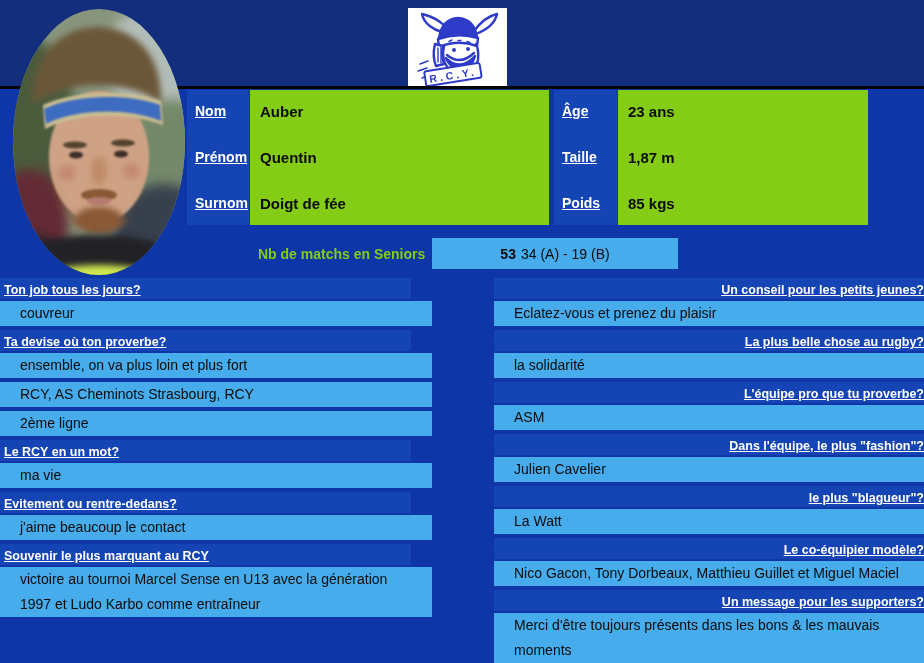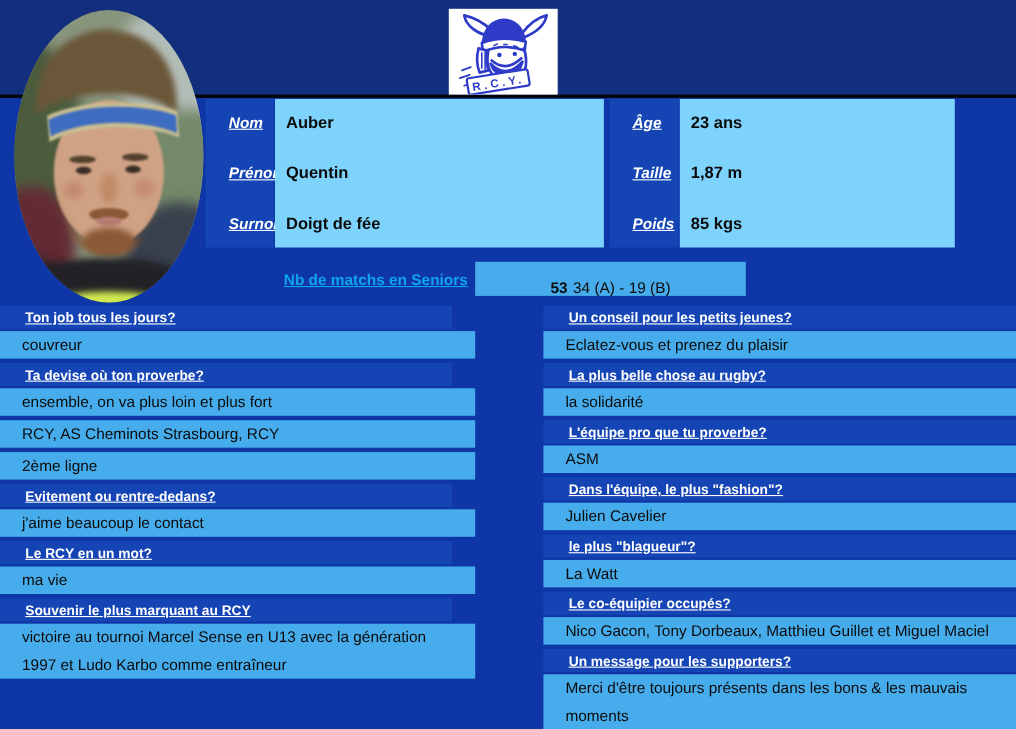--- a/index.html
+++ b/index.html
@@ -26,8 +26,8 @@
   .panel-left{left:250px;width:299px;}
   .panel-right{left:618px;width:250px;}
 
-  .id-label{position:absolute;left:21px;height:27px;line-height:27px;color:#ffffff;
-            font-weight:bold;font-size:14px;text-decoration:underline;white-space:nowrap;font-style:italic;}
+  .id-label{position:absolute;left:8px;height:27px;line-height:27px;color:#ffffff;
+            font-weight:bold;font-size:14px;text-decoration:underline;white-space:nowrap;}
   .id-value{position:absolute;left:10px;height:27px;line-height:27px;color:#0b0b0b;
             font-weight:bold;font-size:15px;white-space:nowrap;}
   .row0{top:8px;} .row1{top:54px;} .row2{top:100px;}

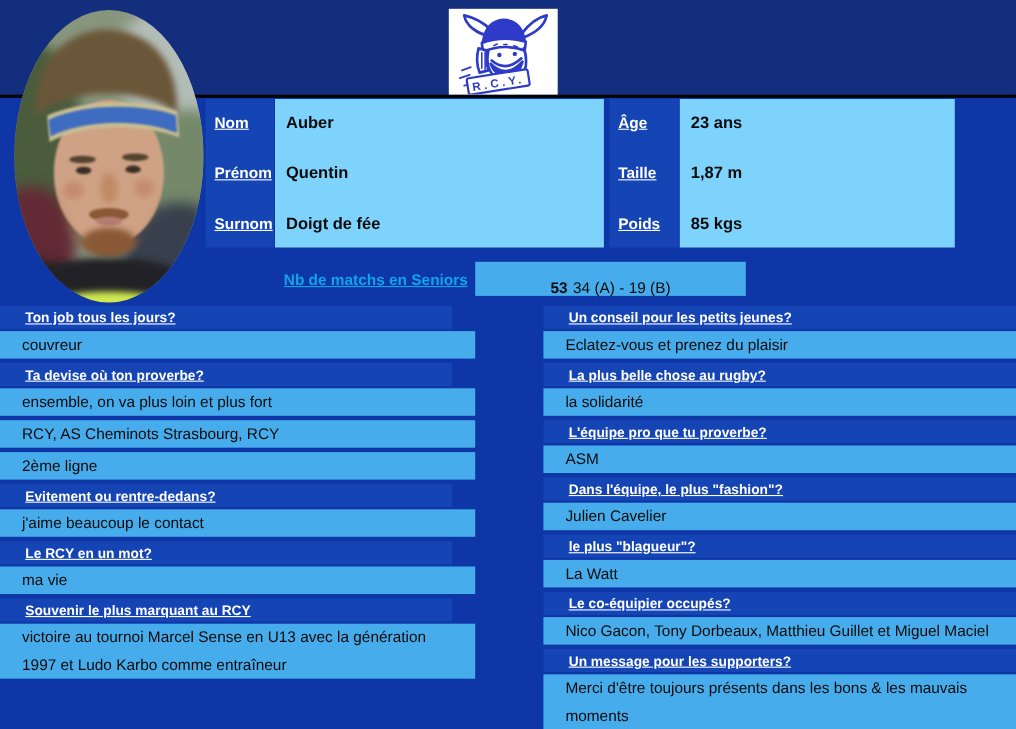--- a/index.html
+++ b/index.html
@@ -22,7 +22,7 @@
   .label-strip{position:absolute;top:90px;height:135px;background:#1545b5;}
   .strip-left{left:187px;width:62px;}
   .strip-right{left:554px;width:63px;}
-  .value-panel{position:absolute;top:90px;height:135px;background:#7dd3fc;}
+  .value-panel{position:absolute;top:90px;height:135px;background:#84cc16;}
   .panel-left{left:250px;width:299px;}
   .panel-right{left:618px;width:250px;}
 

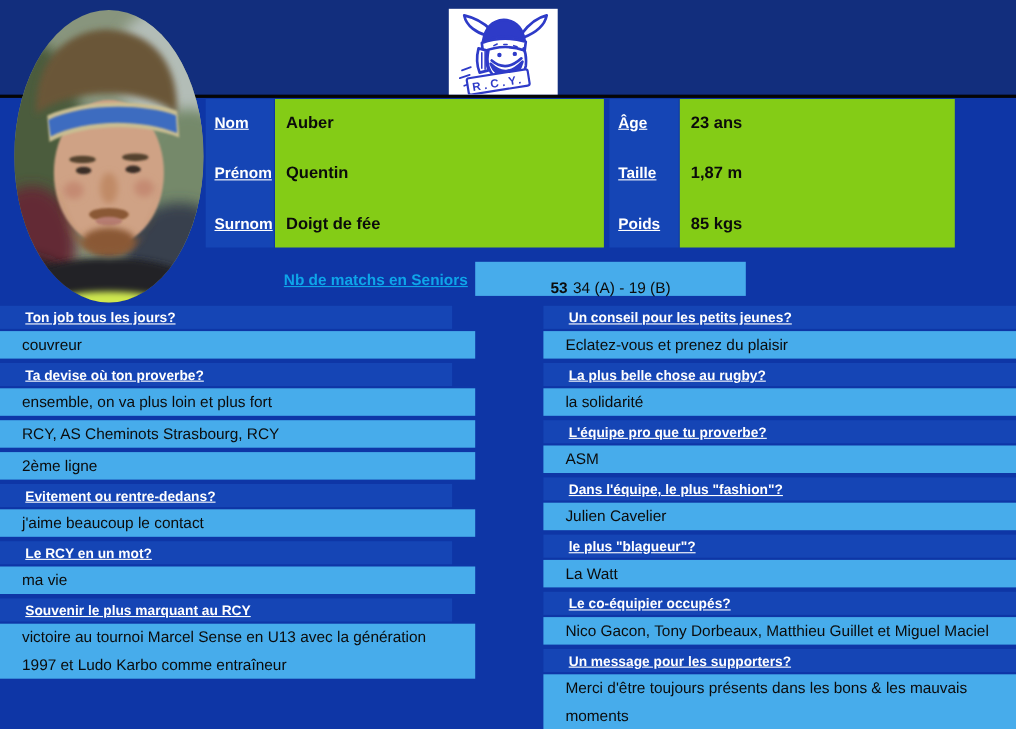--- a/index.html
+++ b/index.html
@@ -33,8 +33,8 @@
   .row0{top:8px;} .row1{top:54px;} .row2{top:100px;}
 
   
-  .matches-label{position:absolute;left:258px;top:244px;color:#0ea5e9;font-weight:bold;
-                 font-size:14px;line-height:20px;text-decoration:underline;white-space:nowrap;}
+  .matches-label{position:absolute;left:258px;top:244px;color:#84cc16;font-weight:bold;
+                 font-size:14px;line-height:20px;white-space:nowrap;}
   .matches-box{position:absolute;left:432px;top:238px;width:246px;height:31px;background:#47aceb;
                display:flex;align-items:flex-end;justify-content:center;color:#0b0b0b;font-size:14px;}
   .matches-box .tot{font-weight:bold;}

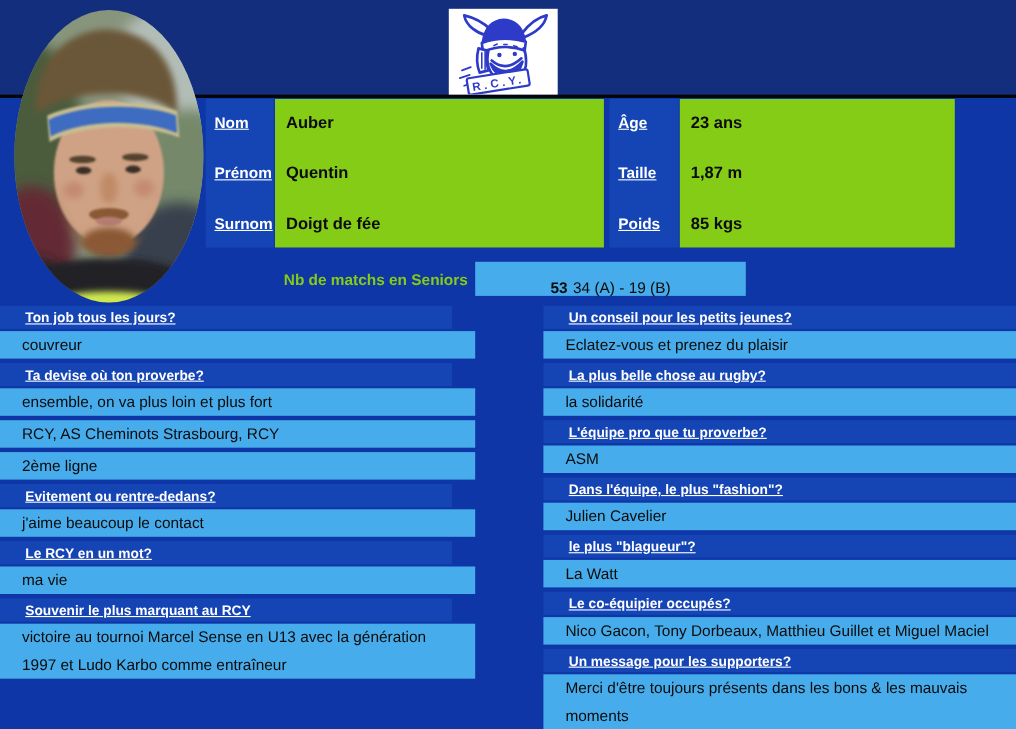--- a/index.html
+++ b/index.html
@@ -36,7 +36,7 @@
   .matches-label{position:absolute;left:258px;top:244px;color:#84cc16;font-weight:bold;
                  font-size:14px;line-height:20px;white-space:nowrap;}
   .matches-box{position:absolute;left:432px;top:238px;width:246px;height:31px;background:#47aceb;
-               display:flex;align-items:flex-end;justify-content:center;color:#0b0b0b;font-size:14px;}
+               display:flex;align-items:center;justify-content:center;color:#0b0b0b;font-size:14px;}
   .matches-box .tot{font-weight:bold;}
   .matches-box .det{margin-left:5px;font-weight:normal;}
 

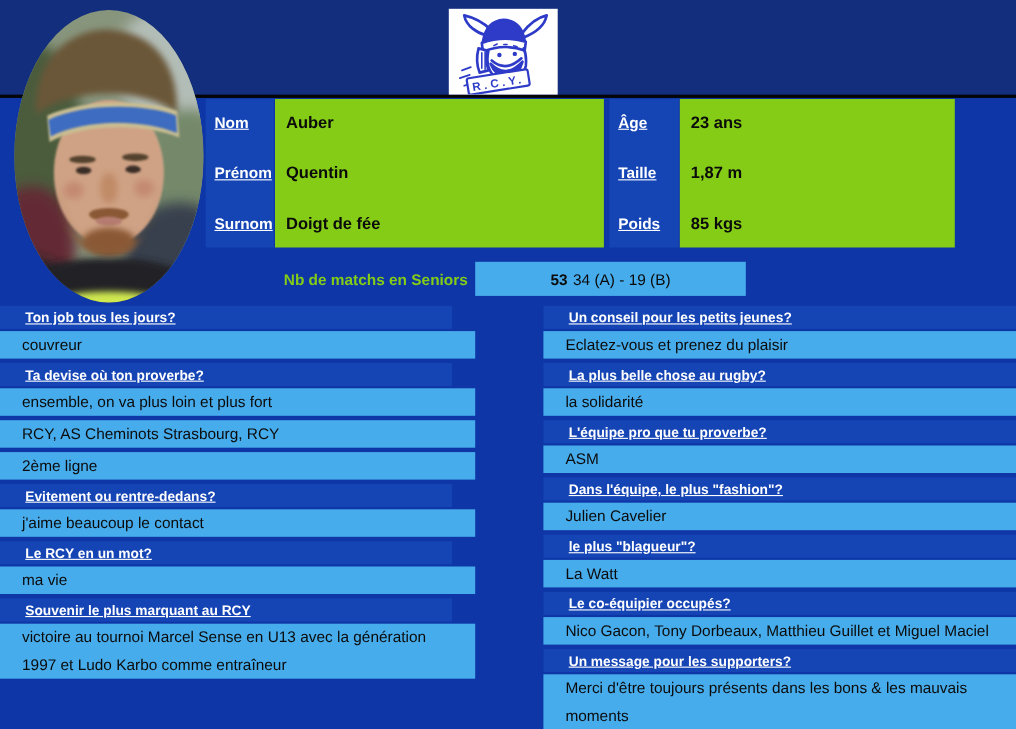--- a/index.html
+++ b/index.html
@@ -49,7 +49,7 @@
   #qa-left .qa-band{width:411px;}
   #qa-right .qa-band{width:430px;}
   .qa-q-text{color:#ffffff;font-weight:bold;font-size:12.5px;text-decoration:underline;
-             padding-left:23px;white-space:nowrap;}
+             padding-left:4px;white-space:nowrap;}
   .qa-answer{min-height:25px;line-height:25px;background:#47aceb;color:#0b0b0b;
              font-size:14px;padding:0 20px;}
 </style>

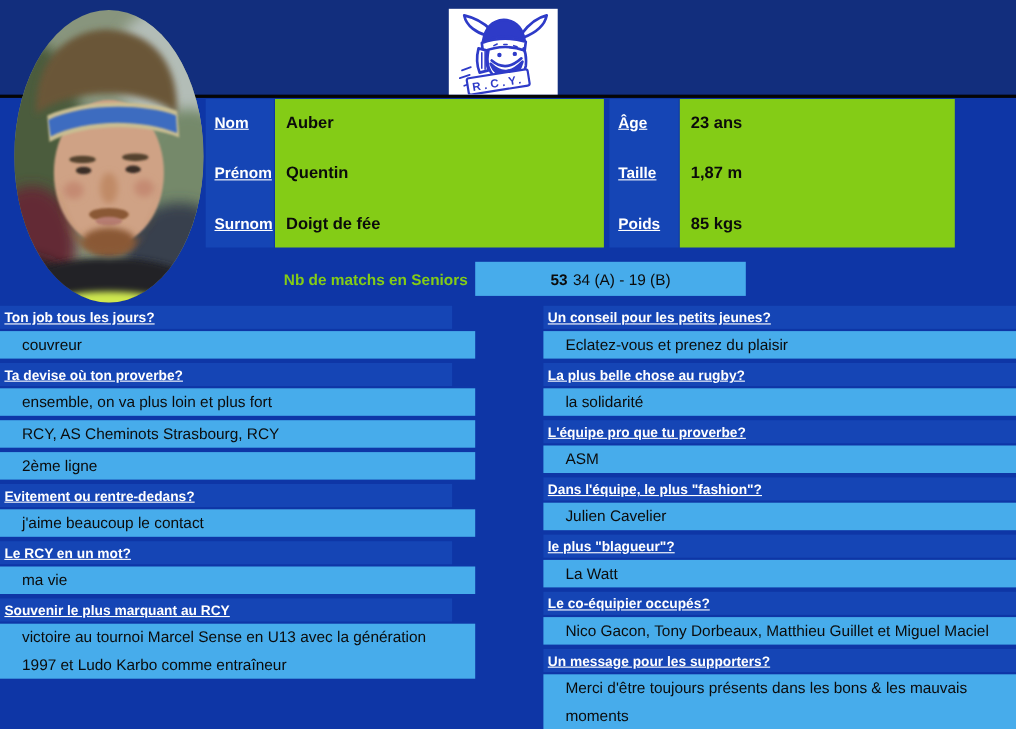--- a/index.html
+++ b/index.html
@@ -47,7 +47,7 @@
   .qa-pair{margin-bottom:4px;}
   .qa-band{height:21px;line-height:21px;background:#1545b5;margin-bottom:2px;}
   #qa-left .qa-band{width:411px;}
-  #qa-right .qa-band{width:430px;}
+  #qa-right .qa-band{width:430px;text-align:right;}
   .qa-q-text{color:#ffffff;font-weight:bold;font-size:12.5px;text-decoration:underline;
              padding-left:4px;white-space:nowrap;}
   .qa-answer{min-height:25px;line-height:25px;background:#47aceb;color:#0b0b0b;

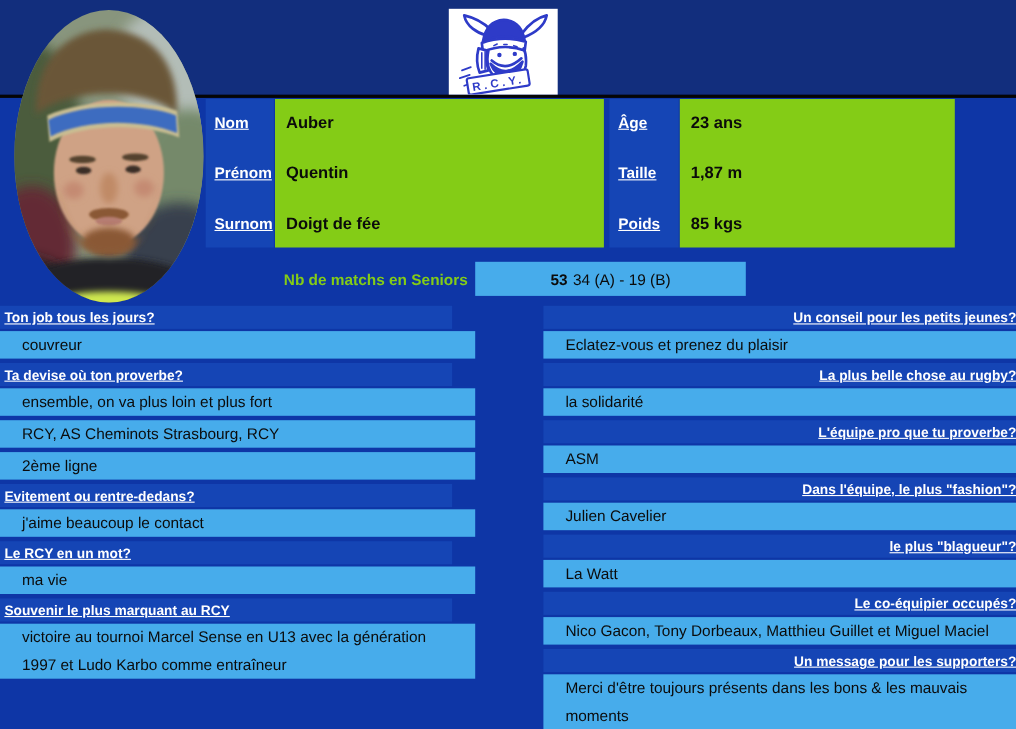--- a/index.html
+++ b/index.html
@@ -181,14 +181,14 @@
         <div class="qa-answer">2ème ligne</div>
       </div>
       <div class="qa-pair">
+        <div class="qa-band"><span class="qa-q-text">Le RCY en un mot?</span></div>
+        <div class="qa-answer">ma vie</div>
+      </div>
+      <div class="qa-pair">
         <div class="qa-band"><span class="qa-q-text">Evitement ou rentre-dedans?</span></div>
         <div class="qa-answer">j'aime beaucoup le contact</div>
       </div>
       <div class="qa-pair">
-        <div class="qa-band"><span class="qa-q-text">Le RCY en un mot?</span></div>
-        <div class="qa-answer">ma vie</div>
-      </div>
-      <div class="qa-pair">
         <div class="qa-band"><span class="qa-q-text">Souvenir le plus marquant au RCY</span></div>
         <div class="qa-answer">victoire au tournoi Marcel Sense en U13 avec la génération 1997 et Ludo Karbo comme entraîneur</div>
       </div>

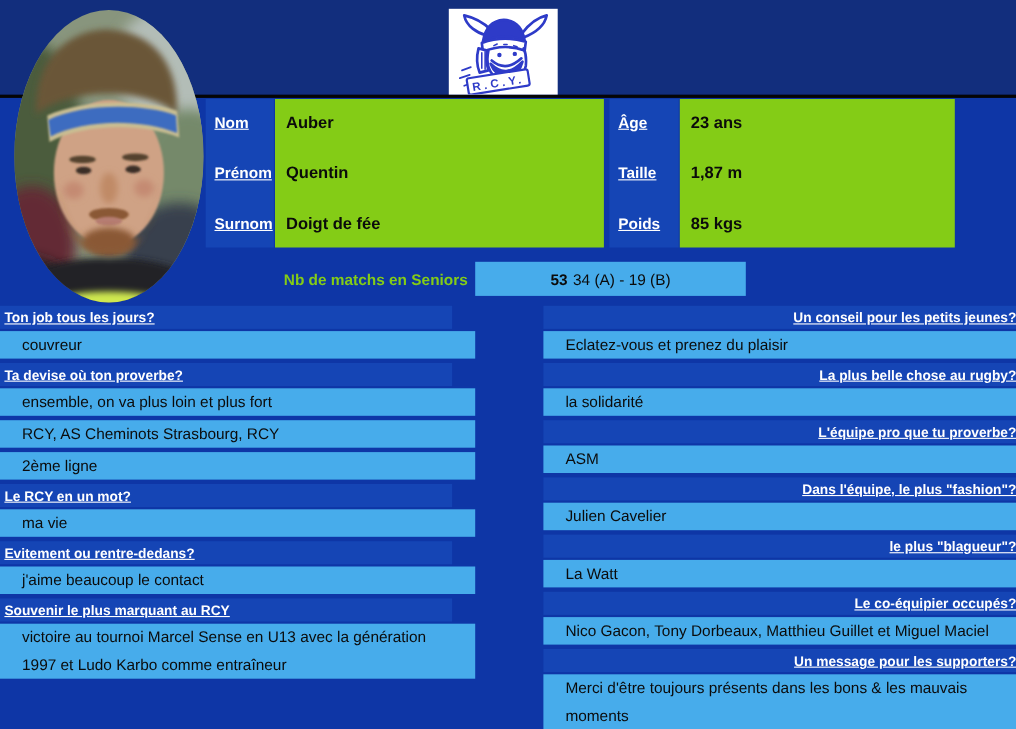--- a/index.html
+++ b/index.html
@@ -215,7 +215,7 @@
         <div class="qa-answer">La Watt</div>
       </div>
       <div class="qa-pair">
-        <div class="qa-band"><span class="qa-q-text">Le co-équipier occupés?</span></div>
+        <div class="qa-band"><span class="qa-q-text">Le co-équipier modèle?</span></div>
         <div class="qa-answer">Nico Gacon, Tony Dorbeaux, Matthieu Guillet et Miguel Maciel</div>
       </div>
       <div class="qa-pair">

